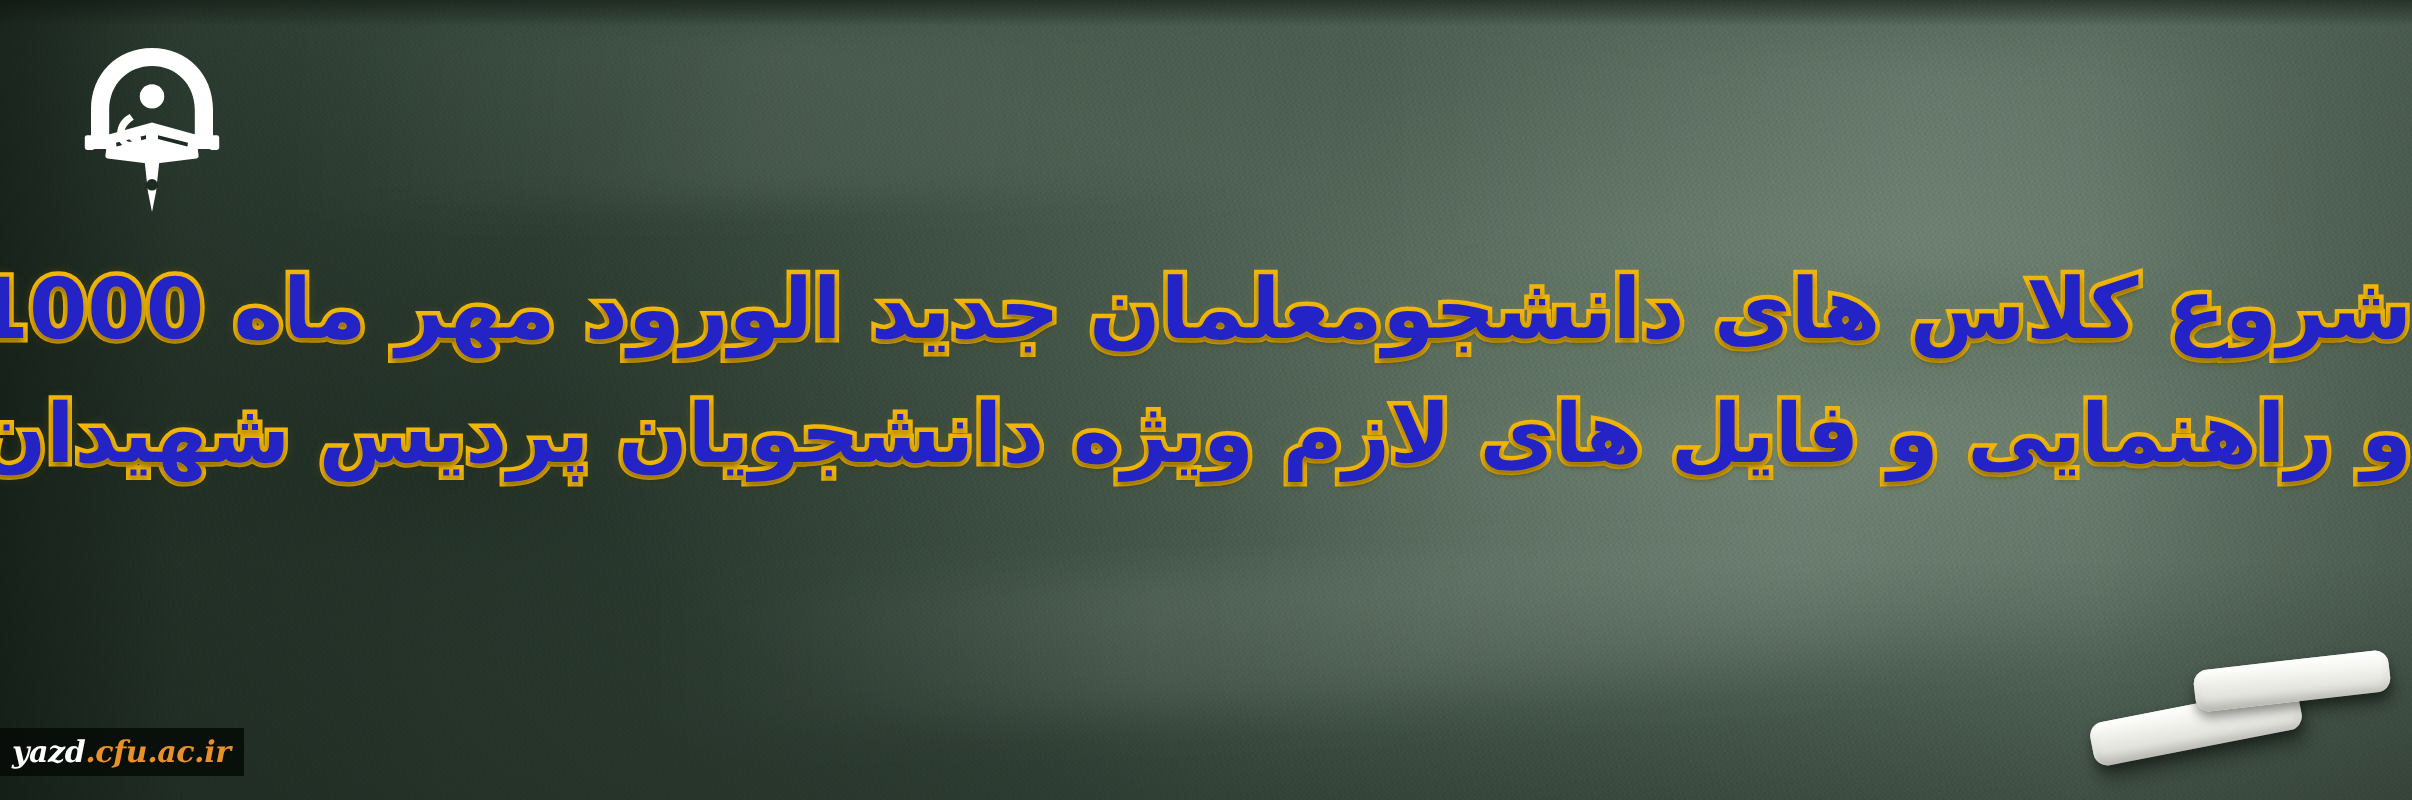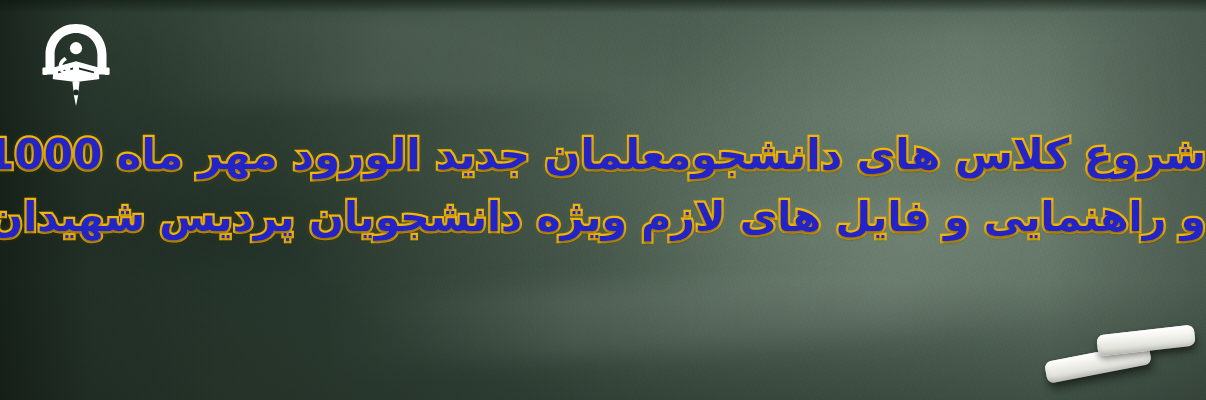--- a/index.html
+++ b/index.html
@@ -248,6 +248,10 @@
   <div class="chalk chalk-1"></div>
   <div class="chalk chalk-2"></div>
 
+  <div class="watermark">
+    <span class="wm-a">yazd</span>
+    <span class="wm-b">.cfu.ac.ir</span>
+  </div>
 
 </div>
 

